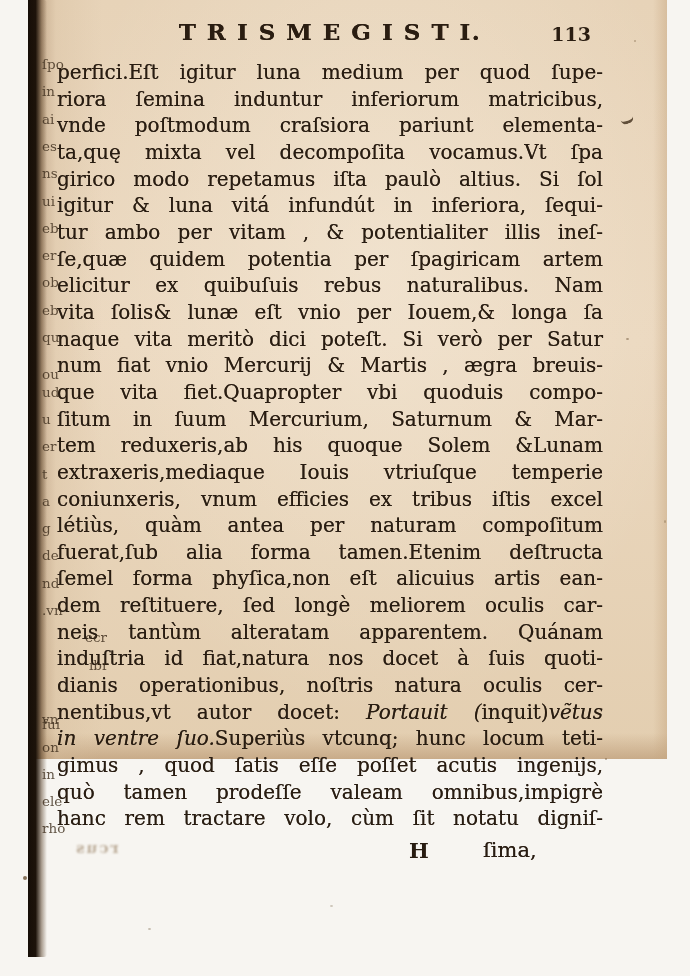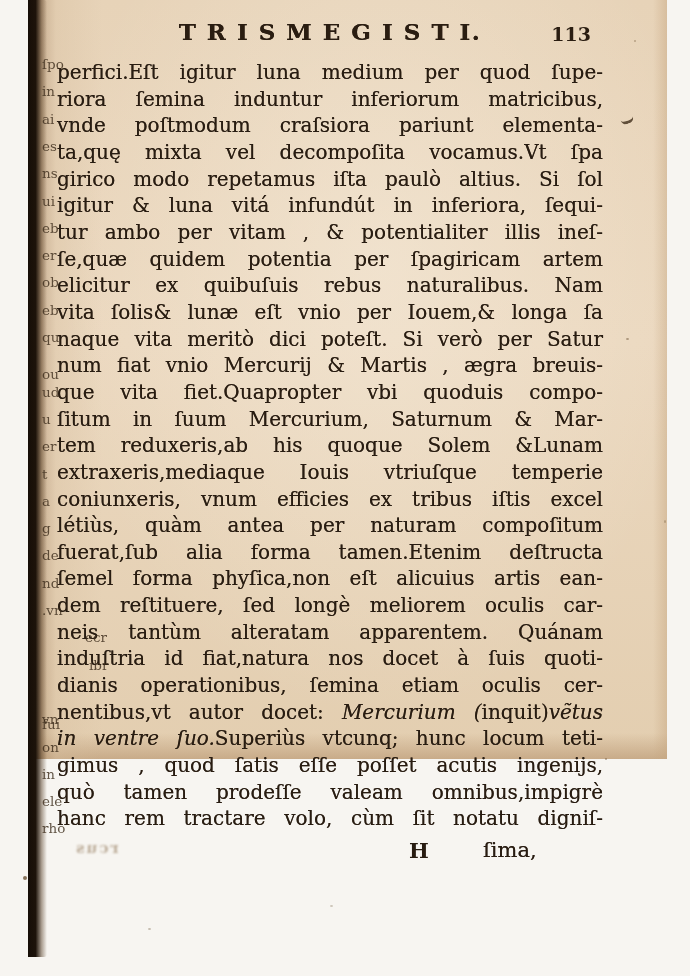--- a/index.html
+++ b/index.html
@@ -111,7 +111,7 @@
       <div class="line">dem reſtituere, ſed longè meliorem oculis car-</div>
       <div class="line">neis tantùm alteratam apparentem. Quánam</div>
       <div class="line">induſtria id fiat,natura nos docet à ſuis quoti-</div>
-      <div class="line">dianis operationibus, ſemina etiam oculis cer-</div>
+      <div class="line">dianis operationibus, noſtris natura oculis cer-</div>
       <div class="line"><span>nentibus,vt autor docet: </span><span class="it">Mercurium (</span><span>inquit)</span><span class="it">vẽtus</span></div>
       <div class="line"><span class="it">in ventre ſuo.</span><span>Superiùs vtcunq; hunc locum teti-</span></div>
       <div class="line">gimus , quod ſatis eſſe poſſet acutis ingenijs,</div>

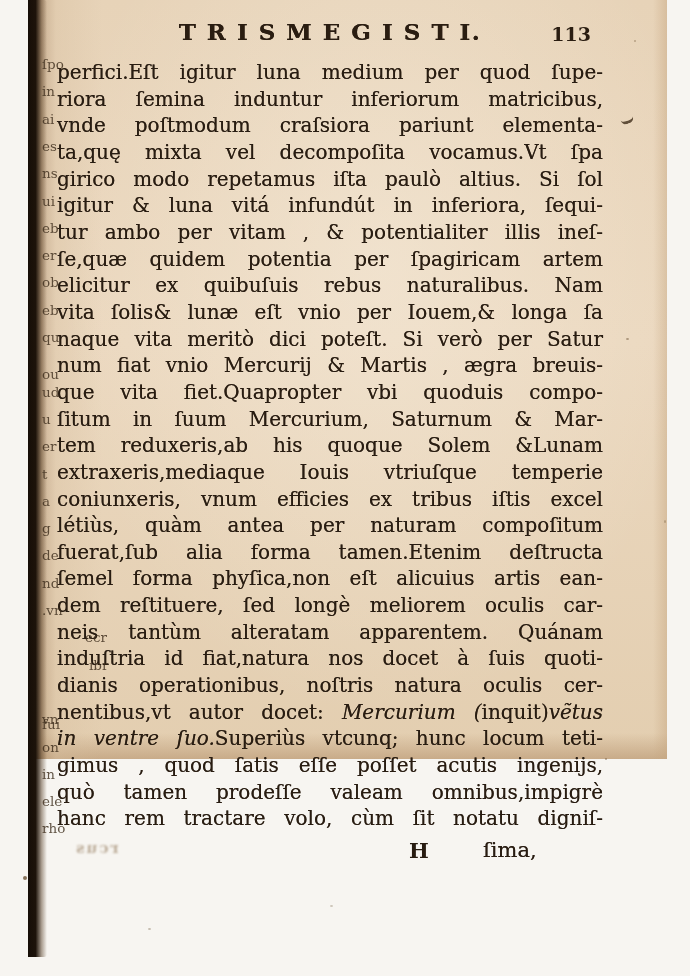--- a/index.html
+++ b/index.html
@@ -112,7 +112,7 @@
       <div class="line">neis tantùm alteratam apparentem. Quánam</div>
       <div class="line">induſtria id fiat,natura nos docet à ſuis quoti-</div>
       <div class="line">dianis operationibus, noſtris natura oculis cer-</div>
-      <div class="line"><span>nentibus,vt autor docet: </span><span class="it">Mercurium (</span><span>inquit)</span><span class="it">vẽtus</span></div>
+      <div class="line"><span>nentibus,vt autor docet: </span><span class="it">Portauit (</span><span>inquit)</span><span class="it">vẽtus</span></div>
       <div class="line"><span class="it">in ventre ſuo.</span><span>Superiùs vtcunq; hunc locum teti-</span></div>
       <div class="line">gimus , quod ſatis eſſe poſſet acutis ingenijs,</div>
       <div class="line">quò tamen prodeſſe valeam omnibus,impigrè</div>

